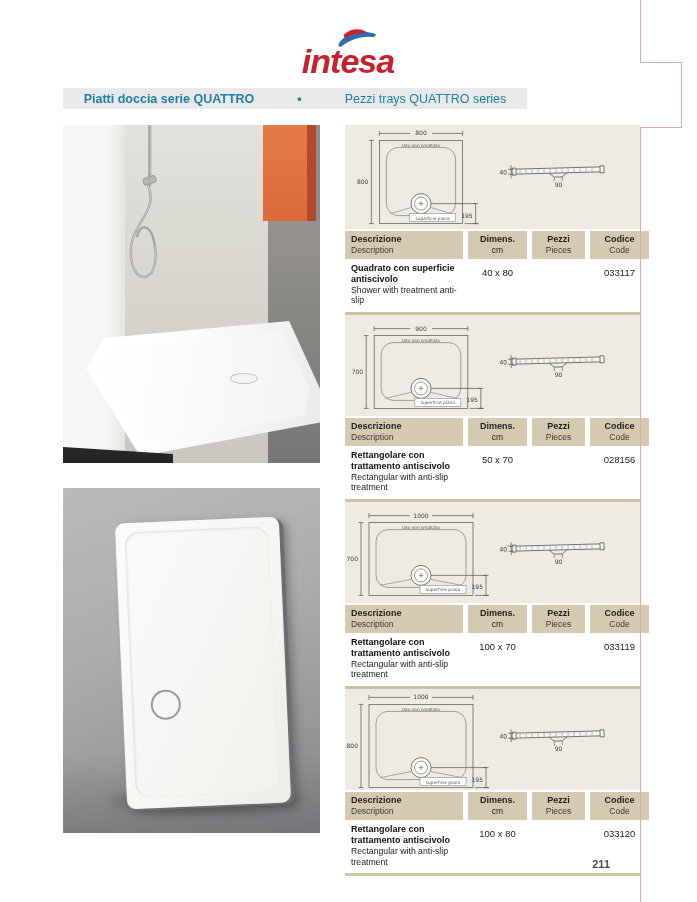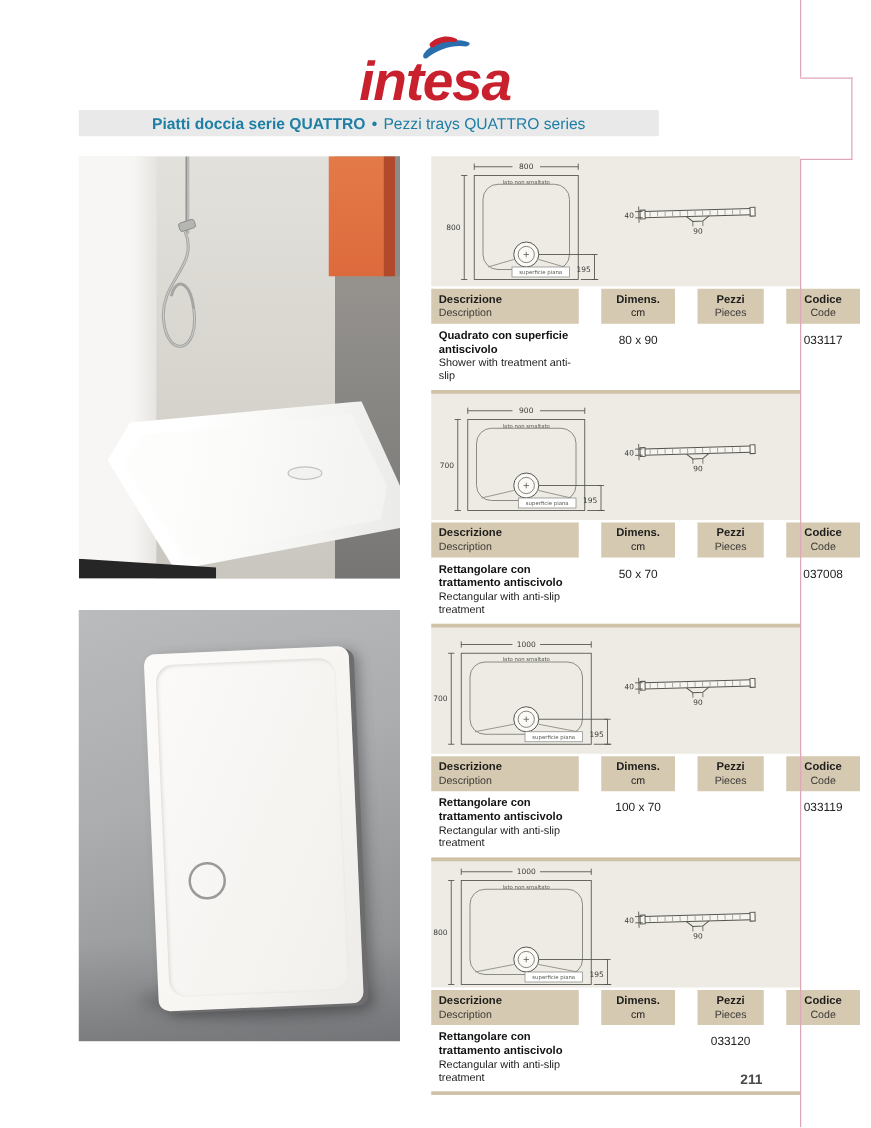--- a/index.html
+++ b/index.html
@@ -10,7 +10,7 @@
   .logo{position:absolute;left:268px;top:28px;width:160px;height:58px;text-align:center;}
   .logo .swoosh{position:absolute;left:62px;top:-2px;width:52px;height:24px;}
   .logo .word{position:absolute;left:0;top:16px;width:160px;
-              font-size:44px;font-weight:bold;font-style:italic;color:#c9202e;
+              font-size:34px;font-weight:bold;font-style:italic;color:#c9202e;
               letter-spacing:-1px;line-height:1;}
 
   

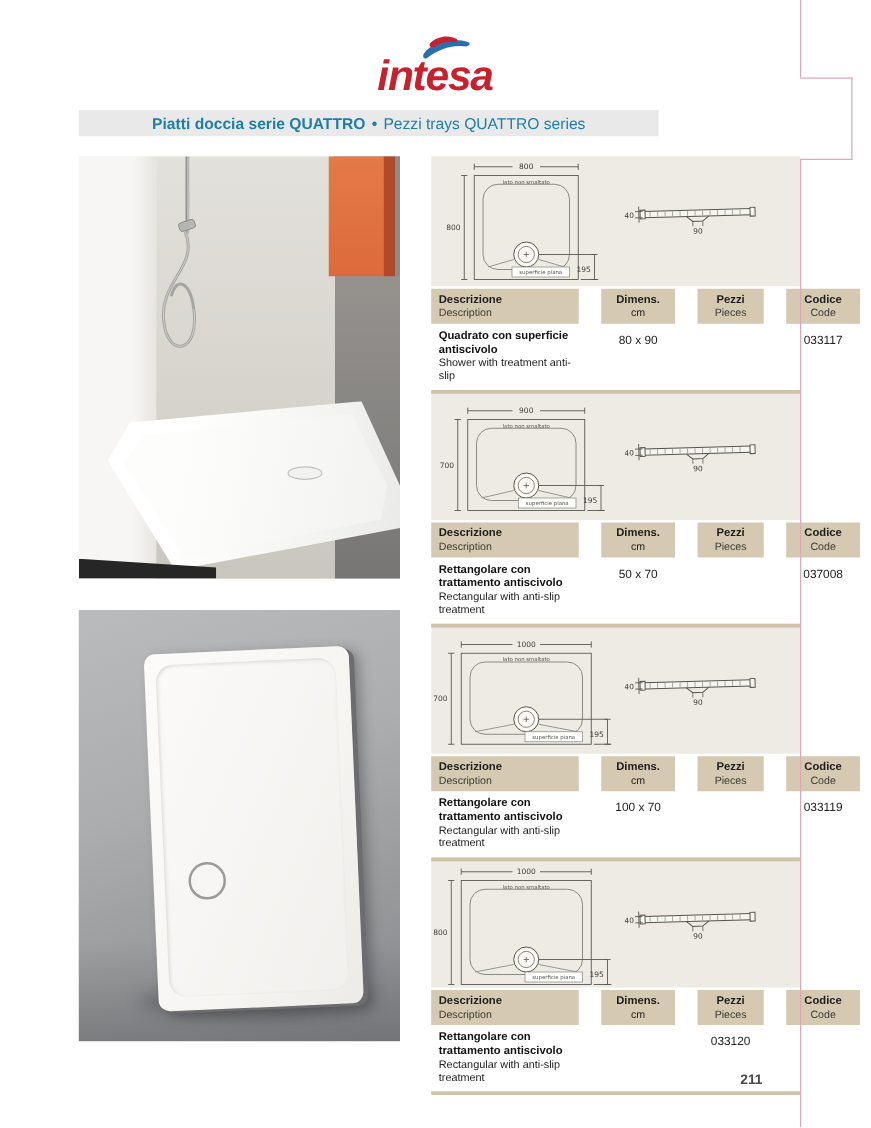--- a/index.html
+++ b/index.html
@@ -15,7 +15,7 @@
 
   
   .titlebar{position:absolute;left:63px;top:88px;width:464px;height:21px;background:#e9e9e9;
-            display:flex;align-items:center;justify-content:center;font-size:12.5px;color:#1d7fa5;}
+            display:flex;align-items:center;justify-content:center;font-size:12.5px;color:#1d7fa5;gap:38px;}
   .titlebar .it{font-weight:bold;}
   .titlebar .sep{font-weight:bold;padding:0 5px;}
 

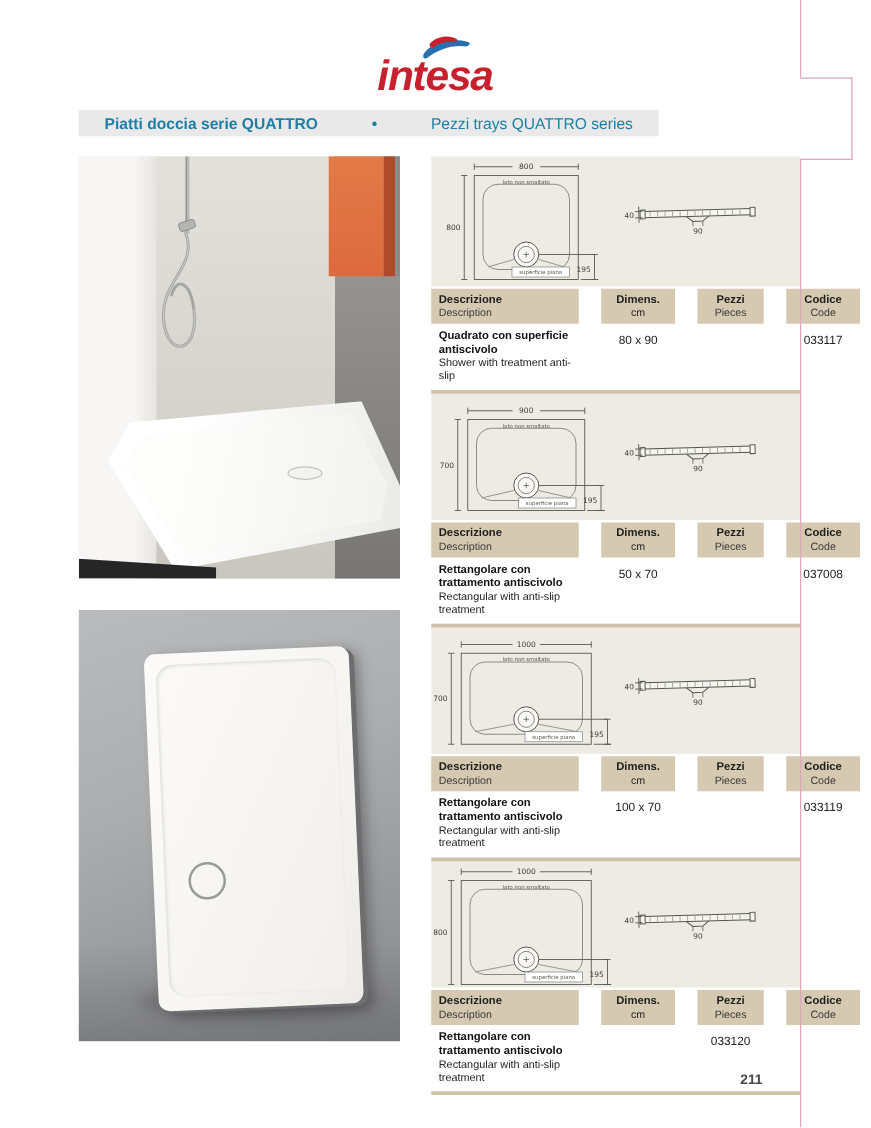--- a/index.html
+++ b/index.html
@@ -69,7 +69,7 @@
   .drawing-panel svg{display:block;}
 
   .spec-table{width:295px;margin-top:2px;margin-bottom:4px;}
-  .thead,.trow{display:grid;grid-template-columns:118px 59px 53px 59px;column-gap:18px;}
+  .thead,.trow{display:grid;grid-template-columns:118px 59px 53px 59px;column-gap:5px;}
   .th{background:#d6c9b1;padding:3px 6px 3px 6px;min-height:20px;}
   .th .l1{font-size:9px;font-weight:bold;color:#1d1d1b;line-height:1.25;}
   .th .l2{font-size:8.5px;color:#3a3a36;line-height:1.25;}

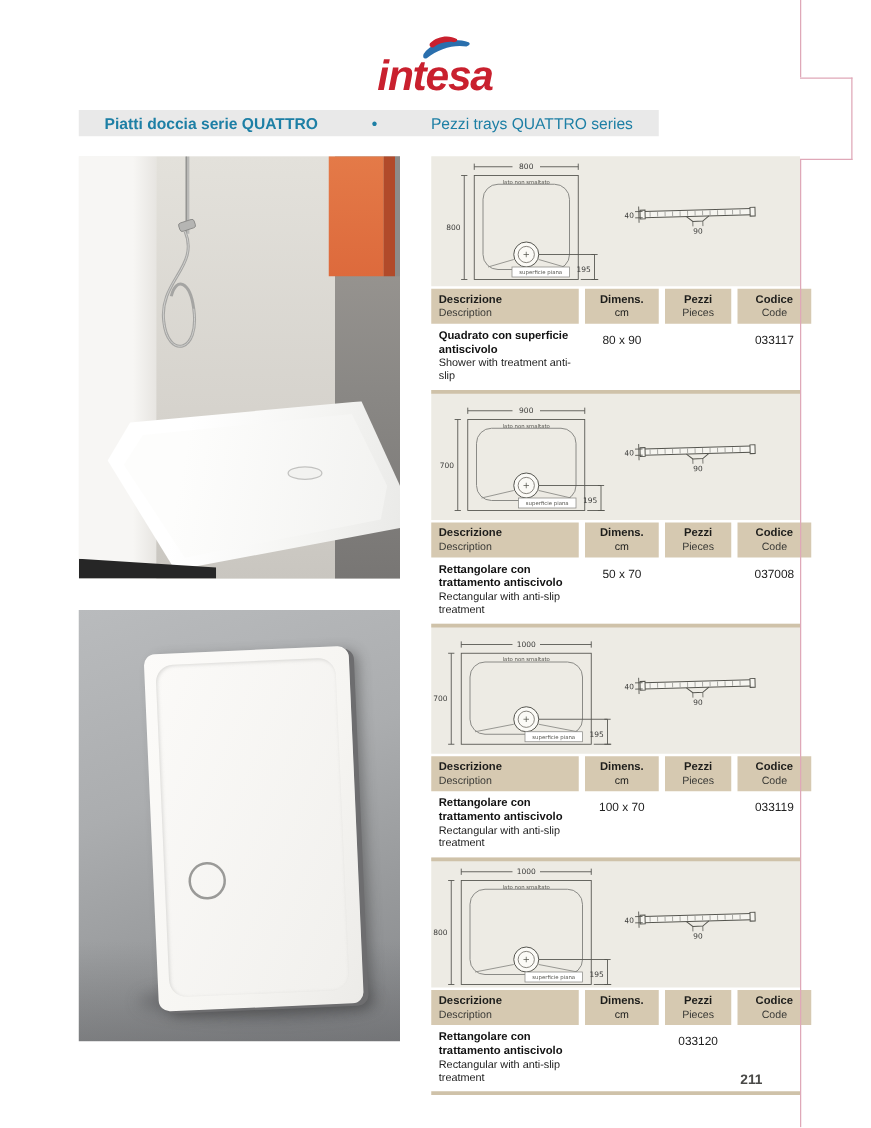--- a/index.html
+++ b/index.html
@@ -233,7 +233,7 @@
             <div class="nit">Quadrato con superficie antiscivolo</div>
             <div class="nen">Shower with treatment anti-slip</div>
           </div>
-          <div class="td center">80 x 90</div>
+          <div class="td center">40 x 80</div>
           <div class="td center"></div>
           <div class="td center code">033117</div>
         </div>

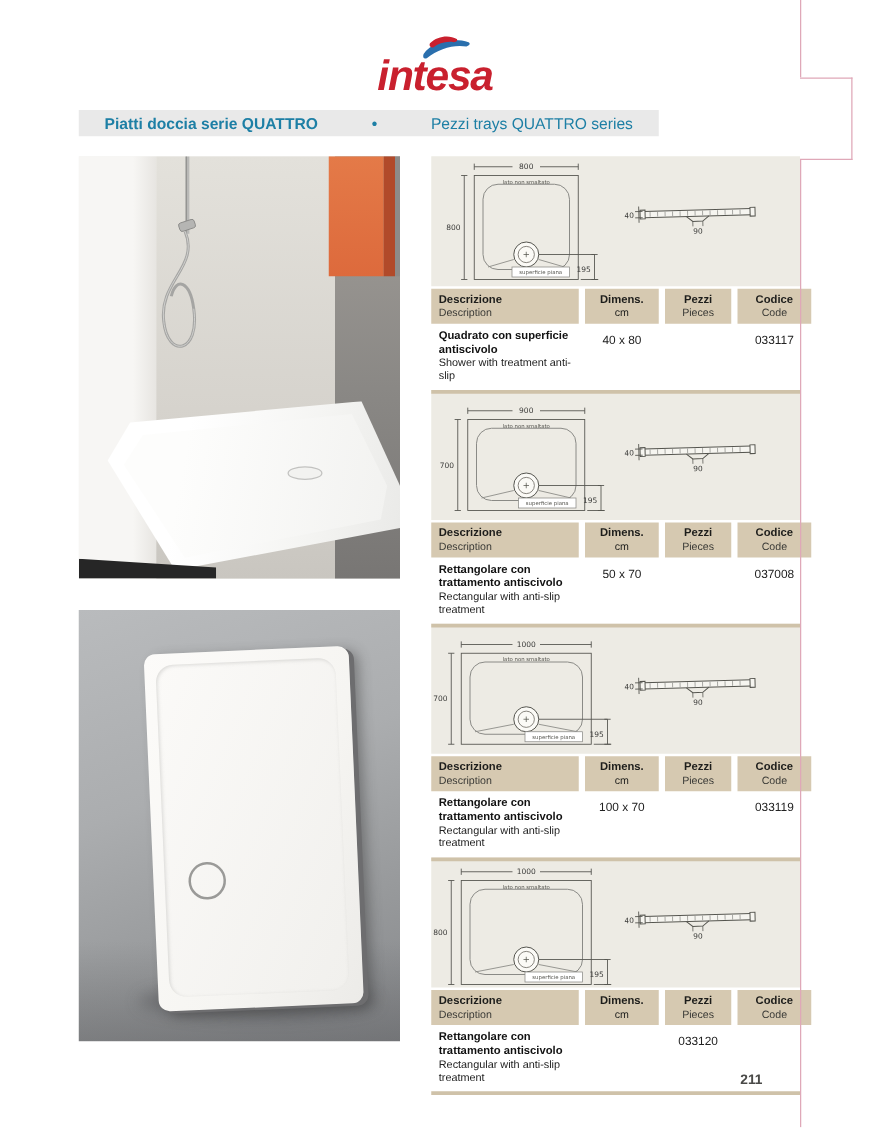--- a/index.html
+++ b/index.html
@@ -329,7 +329,7 @@
           </div>
           <div class="td center">50 x 70</div>
           <div class="td center"></div>
-          <div class="td center code">037008</div>
+          <div class="td center code">028156</div>
         </div>
       </div>
       </section>

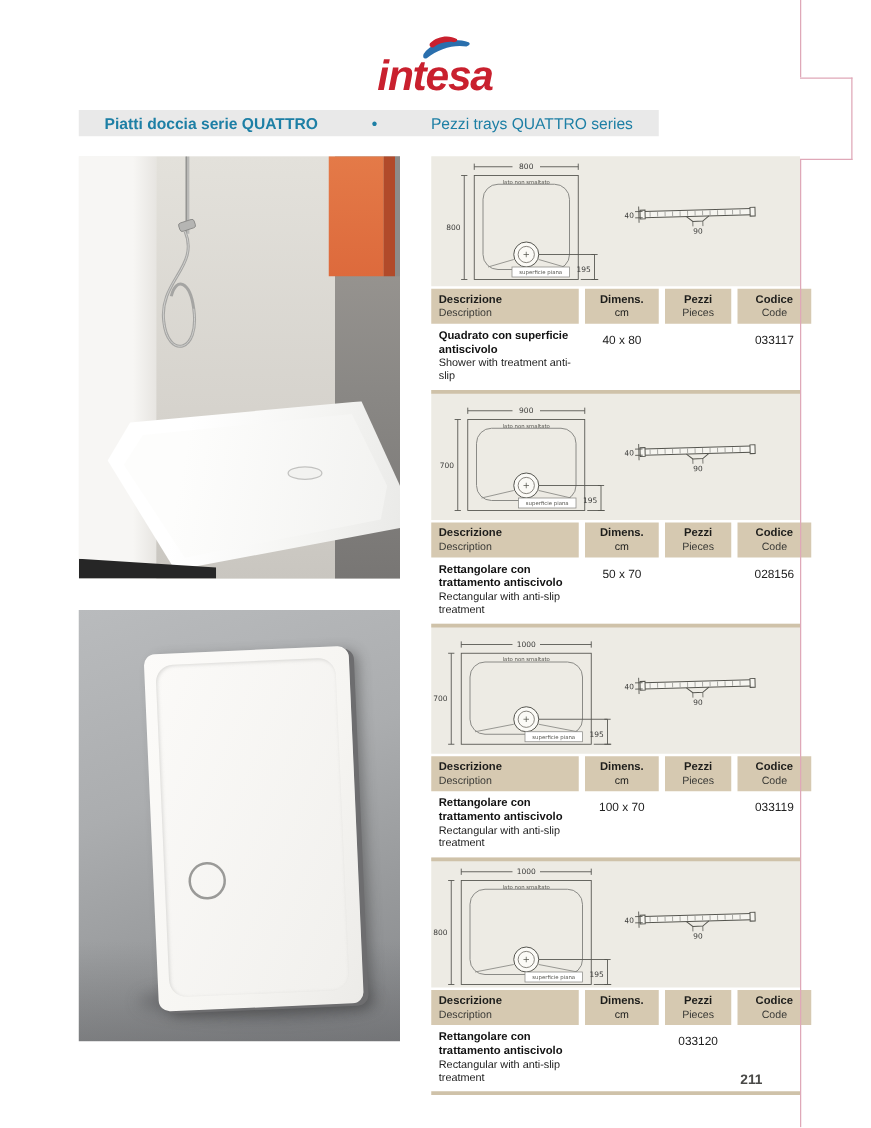--- a/index.html
+++ b/index.html
@@ -515,6 +515,7 @@
             <div class="nit">Rettangolare con trattamento antiscivolo</div>
             <div class="nen">Rectangular with anti-slip treatment</div>
           </div>
+          <div class="td center">100 x 80</div>
           <div class="td center"></div>
           <div class="td center code">033120</div>
         </div>

